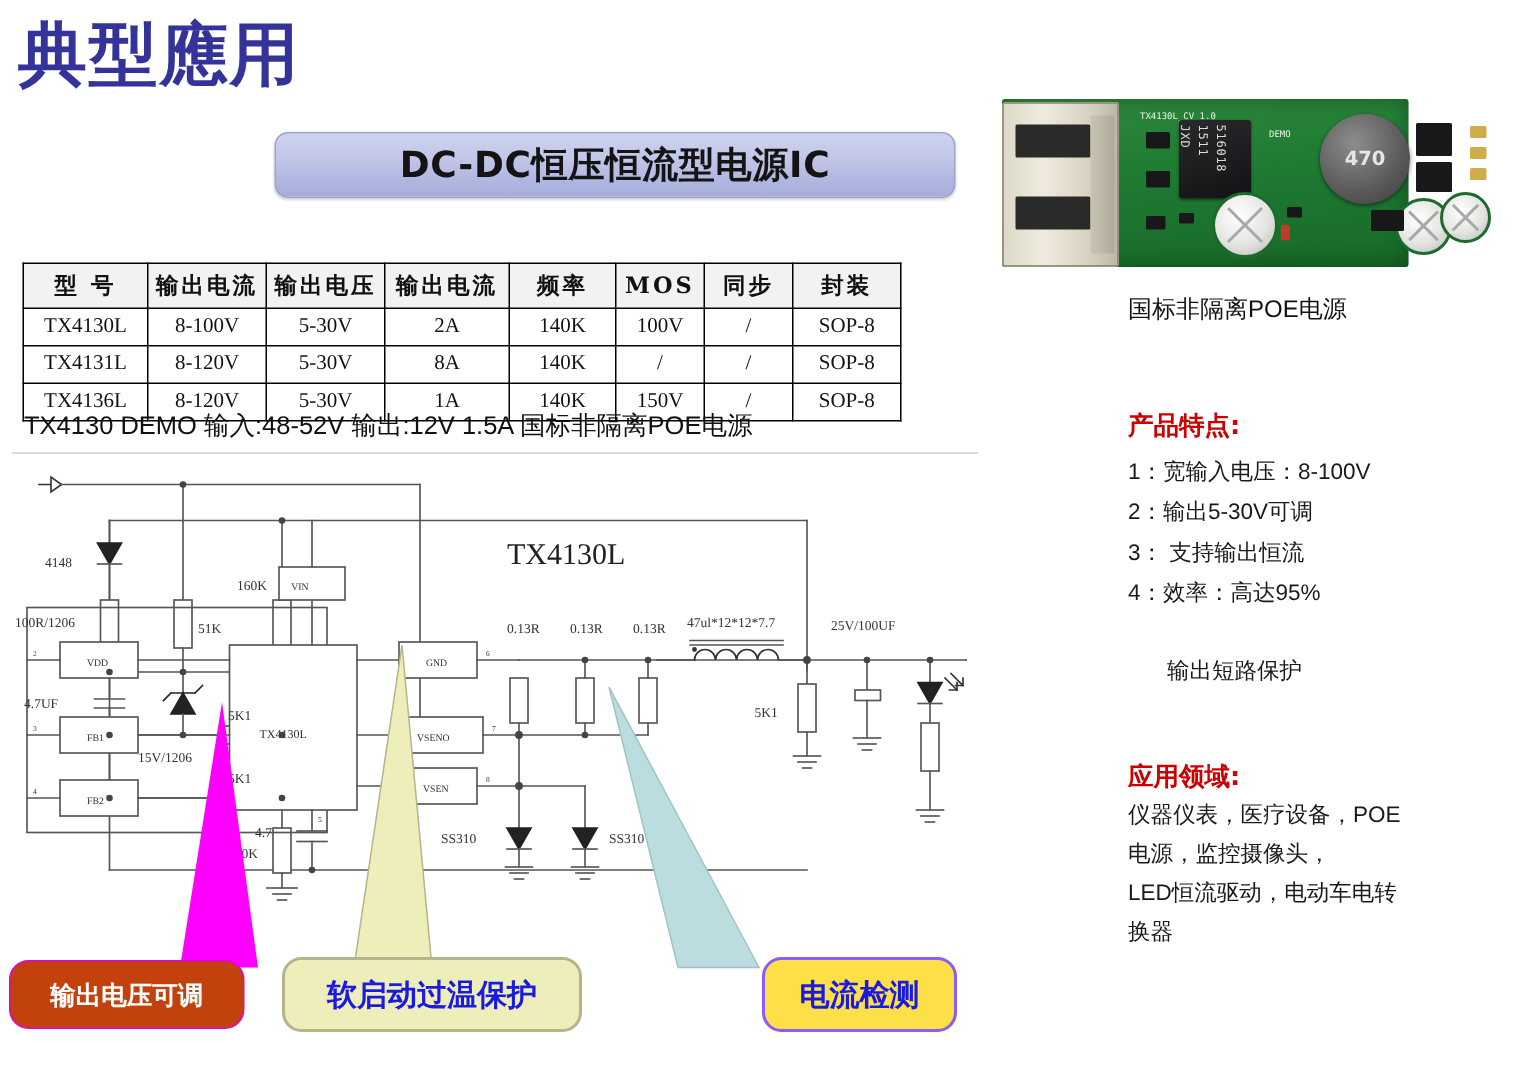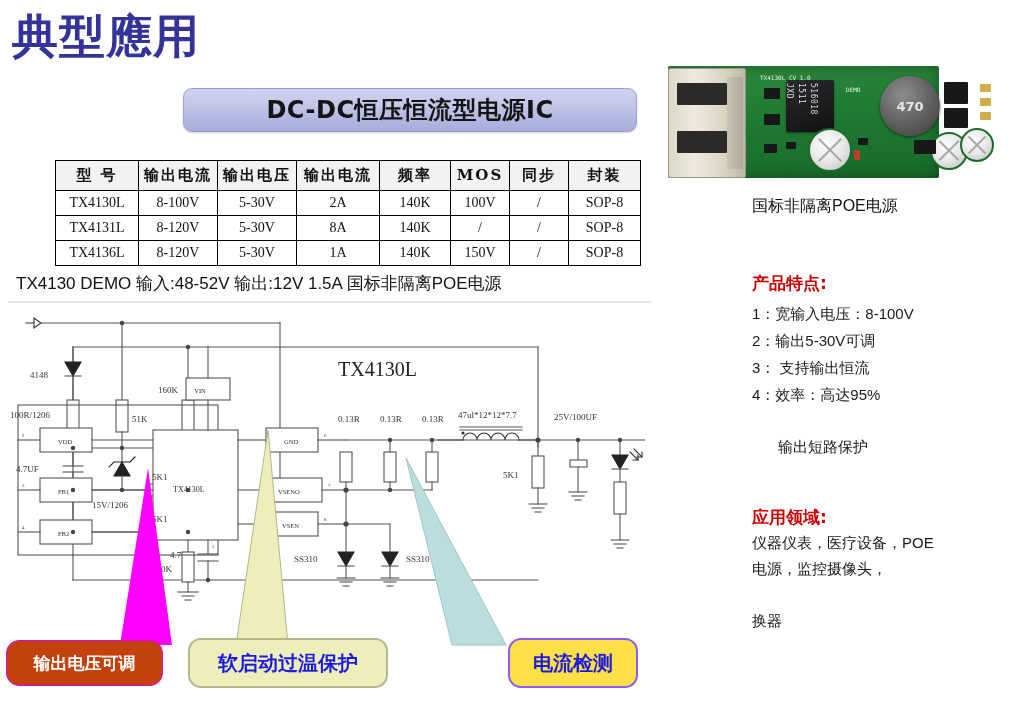--- a/index.html
+++ b/index.html
@@ -40,12 +40,11 @@
 
   
   #spec-table{
-    position:absolute;left:15px;top:160px;width:571px;
+    position:absolute;left:15px;top:175px;width:571px;
     border-collapse:collapse;
     table-layout:fixed;
     font-family:"Liberation Serif","DejaVu Serif",serif;
     background:#ffffff;
-    margin-left:40px;
   }
   #spec-table th,#spec-table td{
     border:1px solid #000;

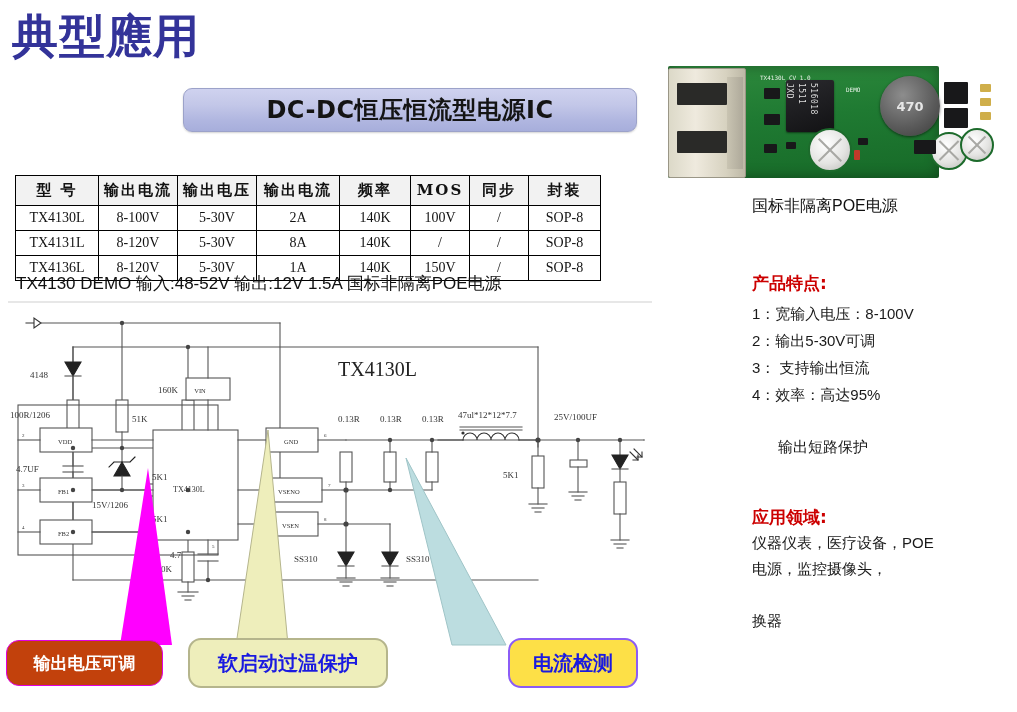--- a/index.html
+++ b/index.html
@@ -318,6 +318,7 @@
   <div id="apps-heading" class="rt-heading">应用领域:</div>
   <div class="rt-line" style="left:752px;top:534px;">仪器仪表，医疗设备，POE</div>
   <div class="rt-line" style="left:752px;top:560px;">电源，监控摄像头，</div>
+  <div class="rt-line" style="left:752px;top:586px;">LED恒流驱动，电动车电转</div>
   <div class="rt-line" style="left:752px;top:612px;">换器</div>
 
   <div id="circuit">

